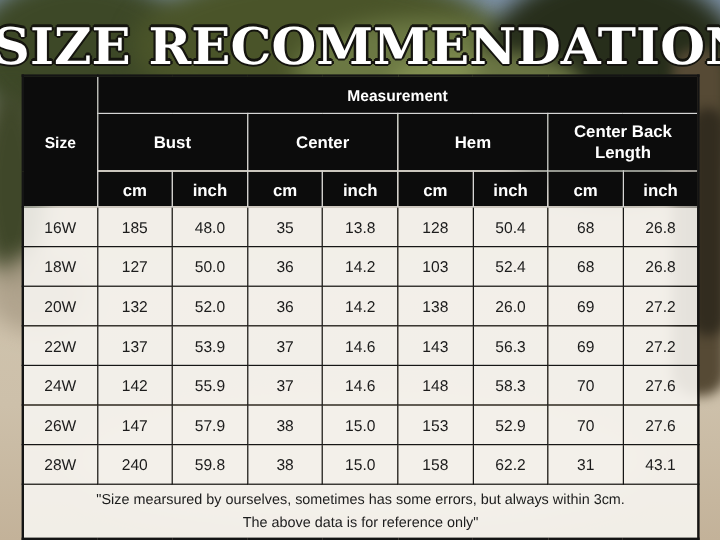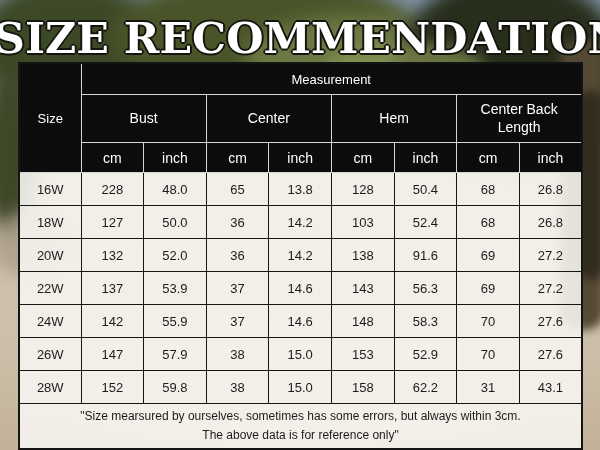--- a/index.html
+++ b/index.html
@@ -46,7 +46,7 @@
   }
   td.hcell{
     background:var(--header-bg,#0c0c0c);color:var(--header-text,#fff);
-    border:1px solid #d6d6d6;font-weight:normal;
+    border:1px solid #d6d6d6;font-weight:bold;
   }
   td.dcell{
     background:var(--cell-bg,rgba(246,244,239,0.9));color:var(--cell-text,#1c1c1c);

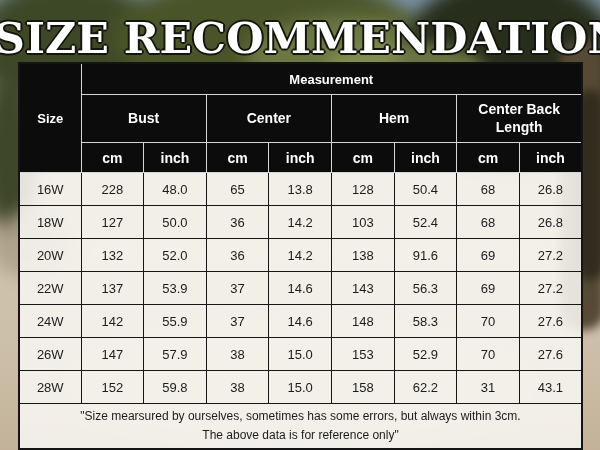--- a/index.html
+++ b/index.html
@@ -115,7 +115,7 @@
 
       <tr class="r-data">
         <td class="dcell">16W</td>
-        <td class="dcell">228</td>
+        <td class="dcell">185</td>
         <td class="dcell">48.0</td>
         <td class="dcell">65</td>
         <td class="dcell">13.8</td>

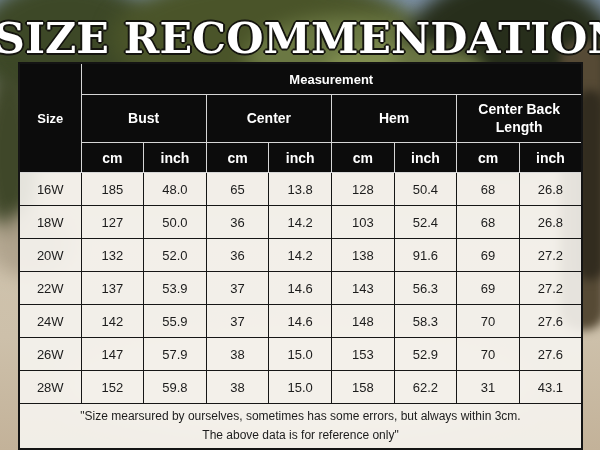--- a/index.html
+++ b/index.html
@@ -117,7 +117,7 @@
         <td class="dcell">16W</td>
         <td class="dcell">185</td>
         <td class="dcell">48.0</td>
-        <td class="dcell">65</td>
+        <td class="dcell">35</td>
         <td class="dcell">13.8</td>
         <td class="dcell">128</td>
         <td class="dcell">50.4</td>

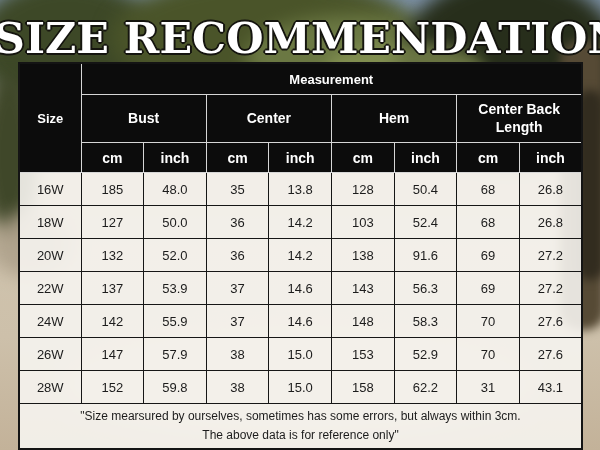--- a/index.html
+++ b/index.html
@@ -142,7 +142,7 @@
         <td class="dcell">36</td>
         <td class="dcell">14.2</td>
         <td class="dcell">138</td>
-        <td class="dcell">91.6</td>
+        <td class="dcell">26.0</td>
         <td class="dcell">69</td>
         <td class="dcell">27.2</td>
       </tr>

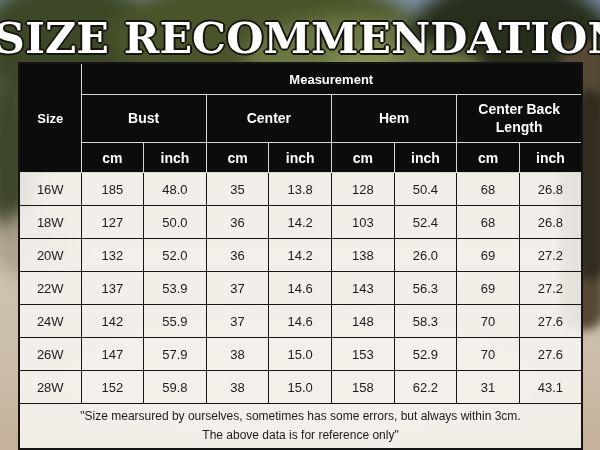--- a/index.html
+++ b/index.html
@@ -181,7 +181,7 @@
       </tr>
       <tr class="r-data">
         <td class="dcell">28W</td>
-        <td class="dcell">152</td>
+        <td class="dcell">240</td>
         <td class="dcell">59.8</td>
         <td class="dcell">38</td>
         <td class="dcell">15.0</td>

